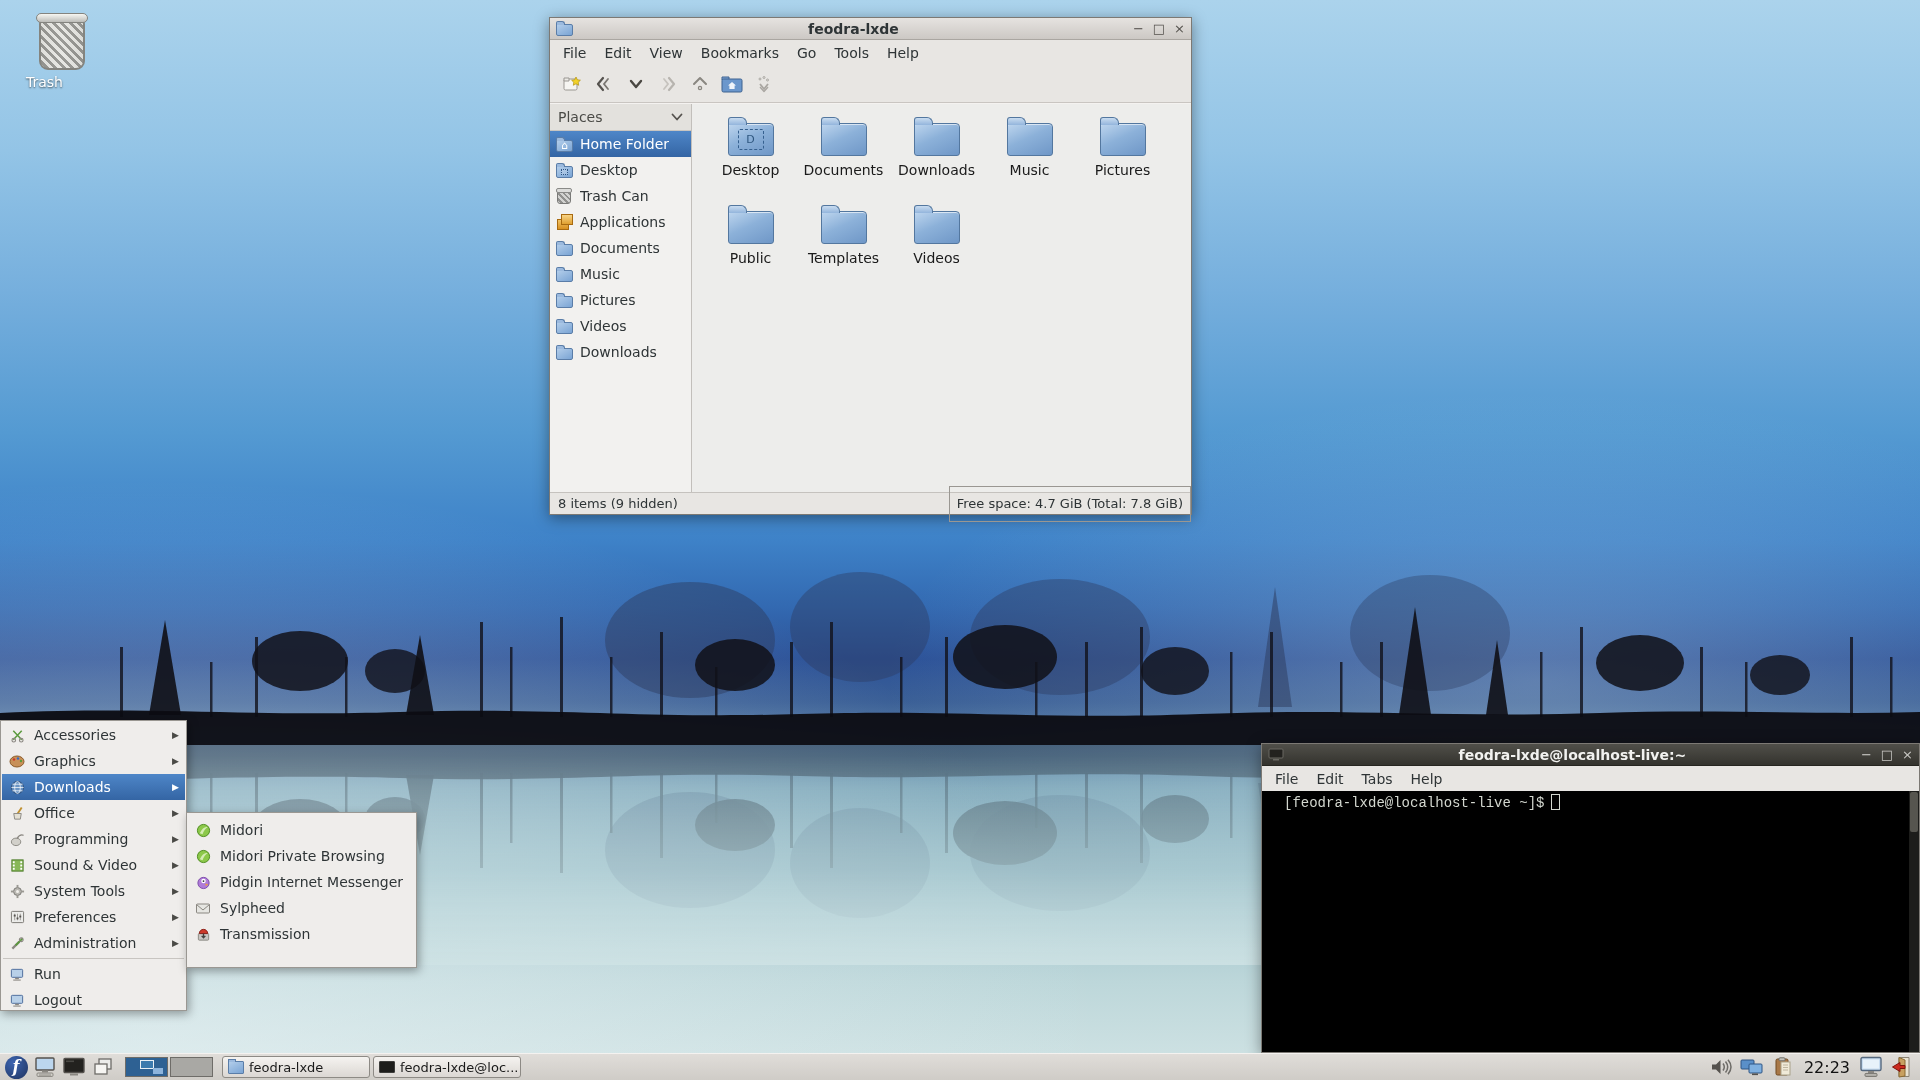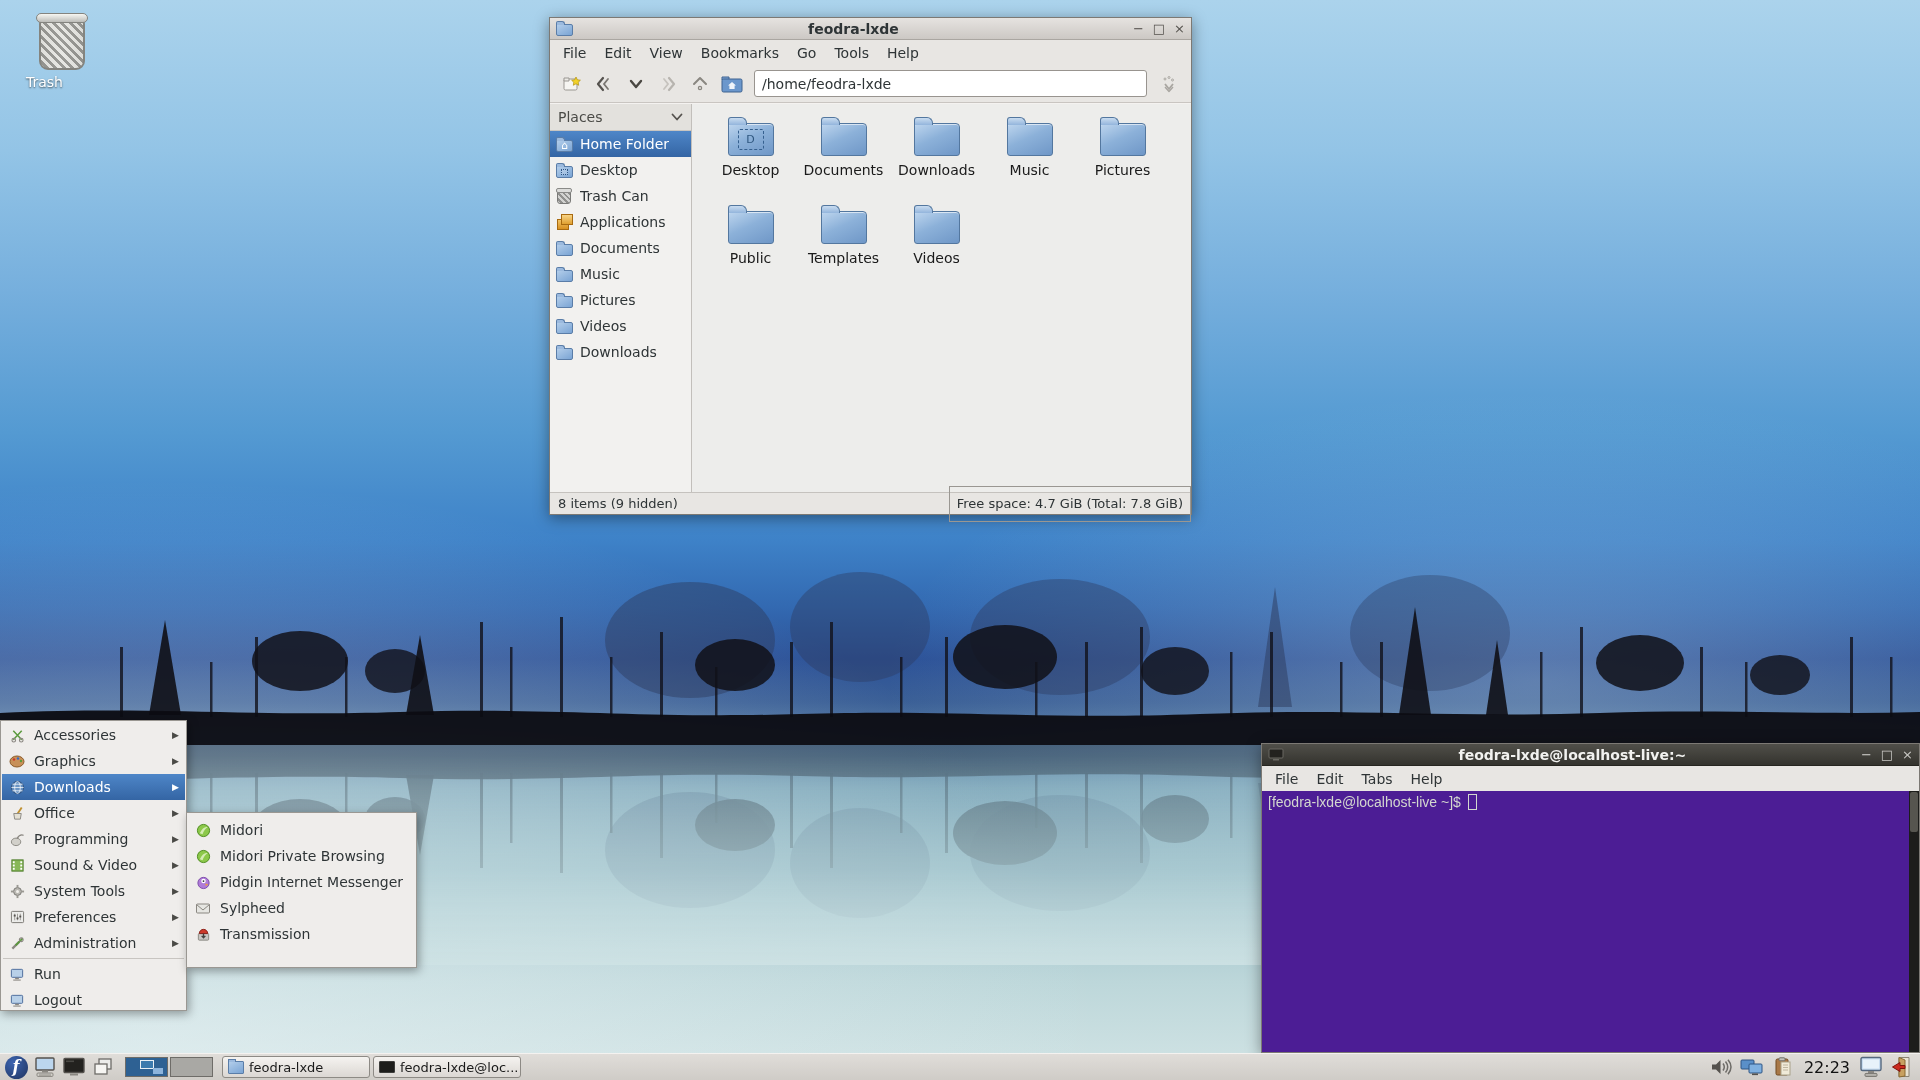--- a/index.html
+++ b/index.html
@@ -269,7 +269,6 @@
           <path d="M11 7 l4 3.5 h-1.4 v3.5 h-5.2 v-3.5 h-1.4 z" fill="#fff" opacity=".9"></path>
         </svg>
       </span>
-      <input class="pathbar" value="/home/feodra-lxde" style="">
       <span class="tbtn">
         <svg width="18" height="18" viewBox="0 0 18 18">
           <circle cx="5" cy="4" r="1" fill="none" stroke="#a9a6a1"></circle>

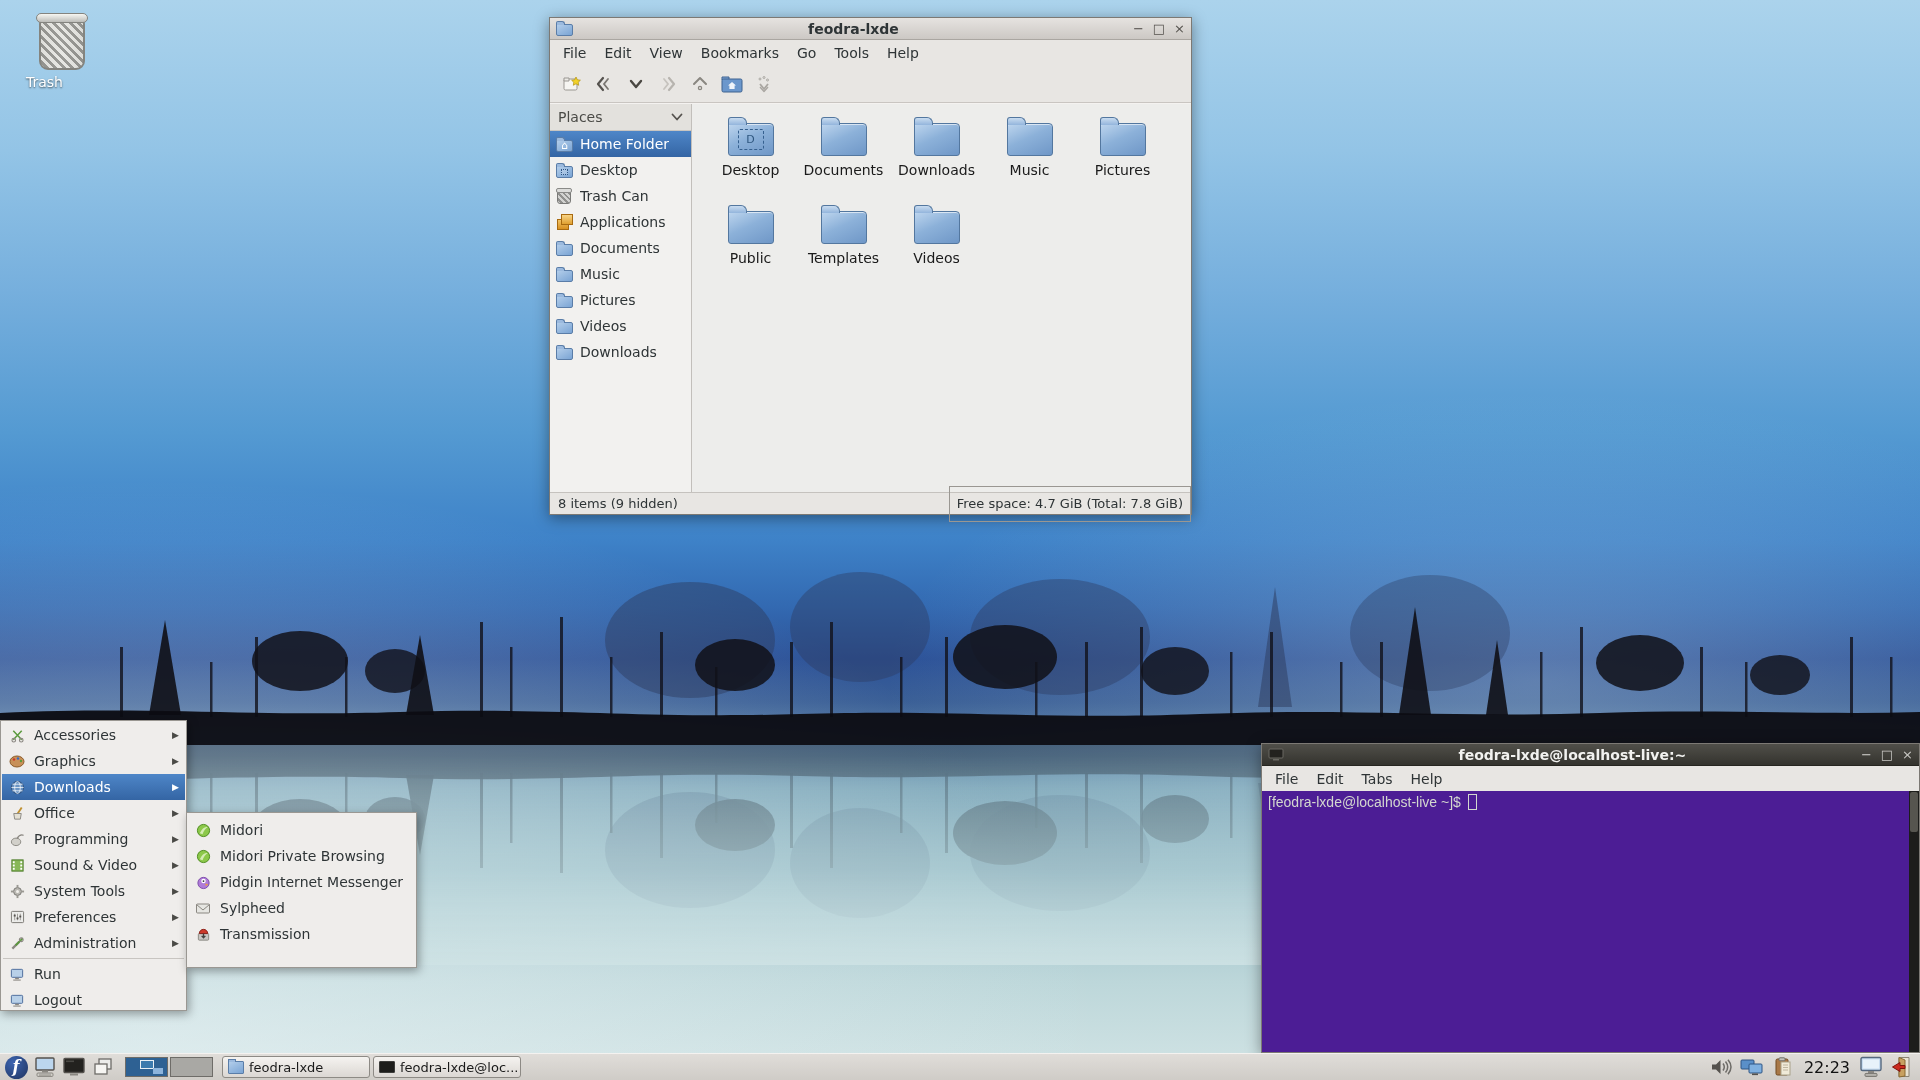--- a/index.html
+++ b/index.html
@@ -104,7 +104,7 @@
   .term .titlebar { background:linear-gradient(#504f49,#34332e); border-bottom:1px solid #262520; }
   .term .titlebar .title { color:#f2f2f0; }
   .term .win-btn { color:#c9c8c4; }
-  .term-body { flex:1; background:#4c1d95; position:relative; font-family:Liberation Sans, sans-serif; font-size:14px; color:#d3d7cf; padding:3px 6px; }
+  .term-body { flex:1; background:#000000; position:relative; font-family:Liberation Mono, monospace; font-size:14px; color:#d3d7cf; padding:3px 22px; }
   .term-cursor { display:inline-block; width:9px; height:16px; border:1px solid #d3d7cf; vertical-align:-3px; margin-left:7px; }
   .term-scroll { position:absolute; top:0; right:0; bottom:0; width:10px; background:#1d1d1b; }
   .term-scroll .thumb { position:absolute; top:1px; left:1px; right:1px; height:40px; background:#56554f; border-radius:2px; }

